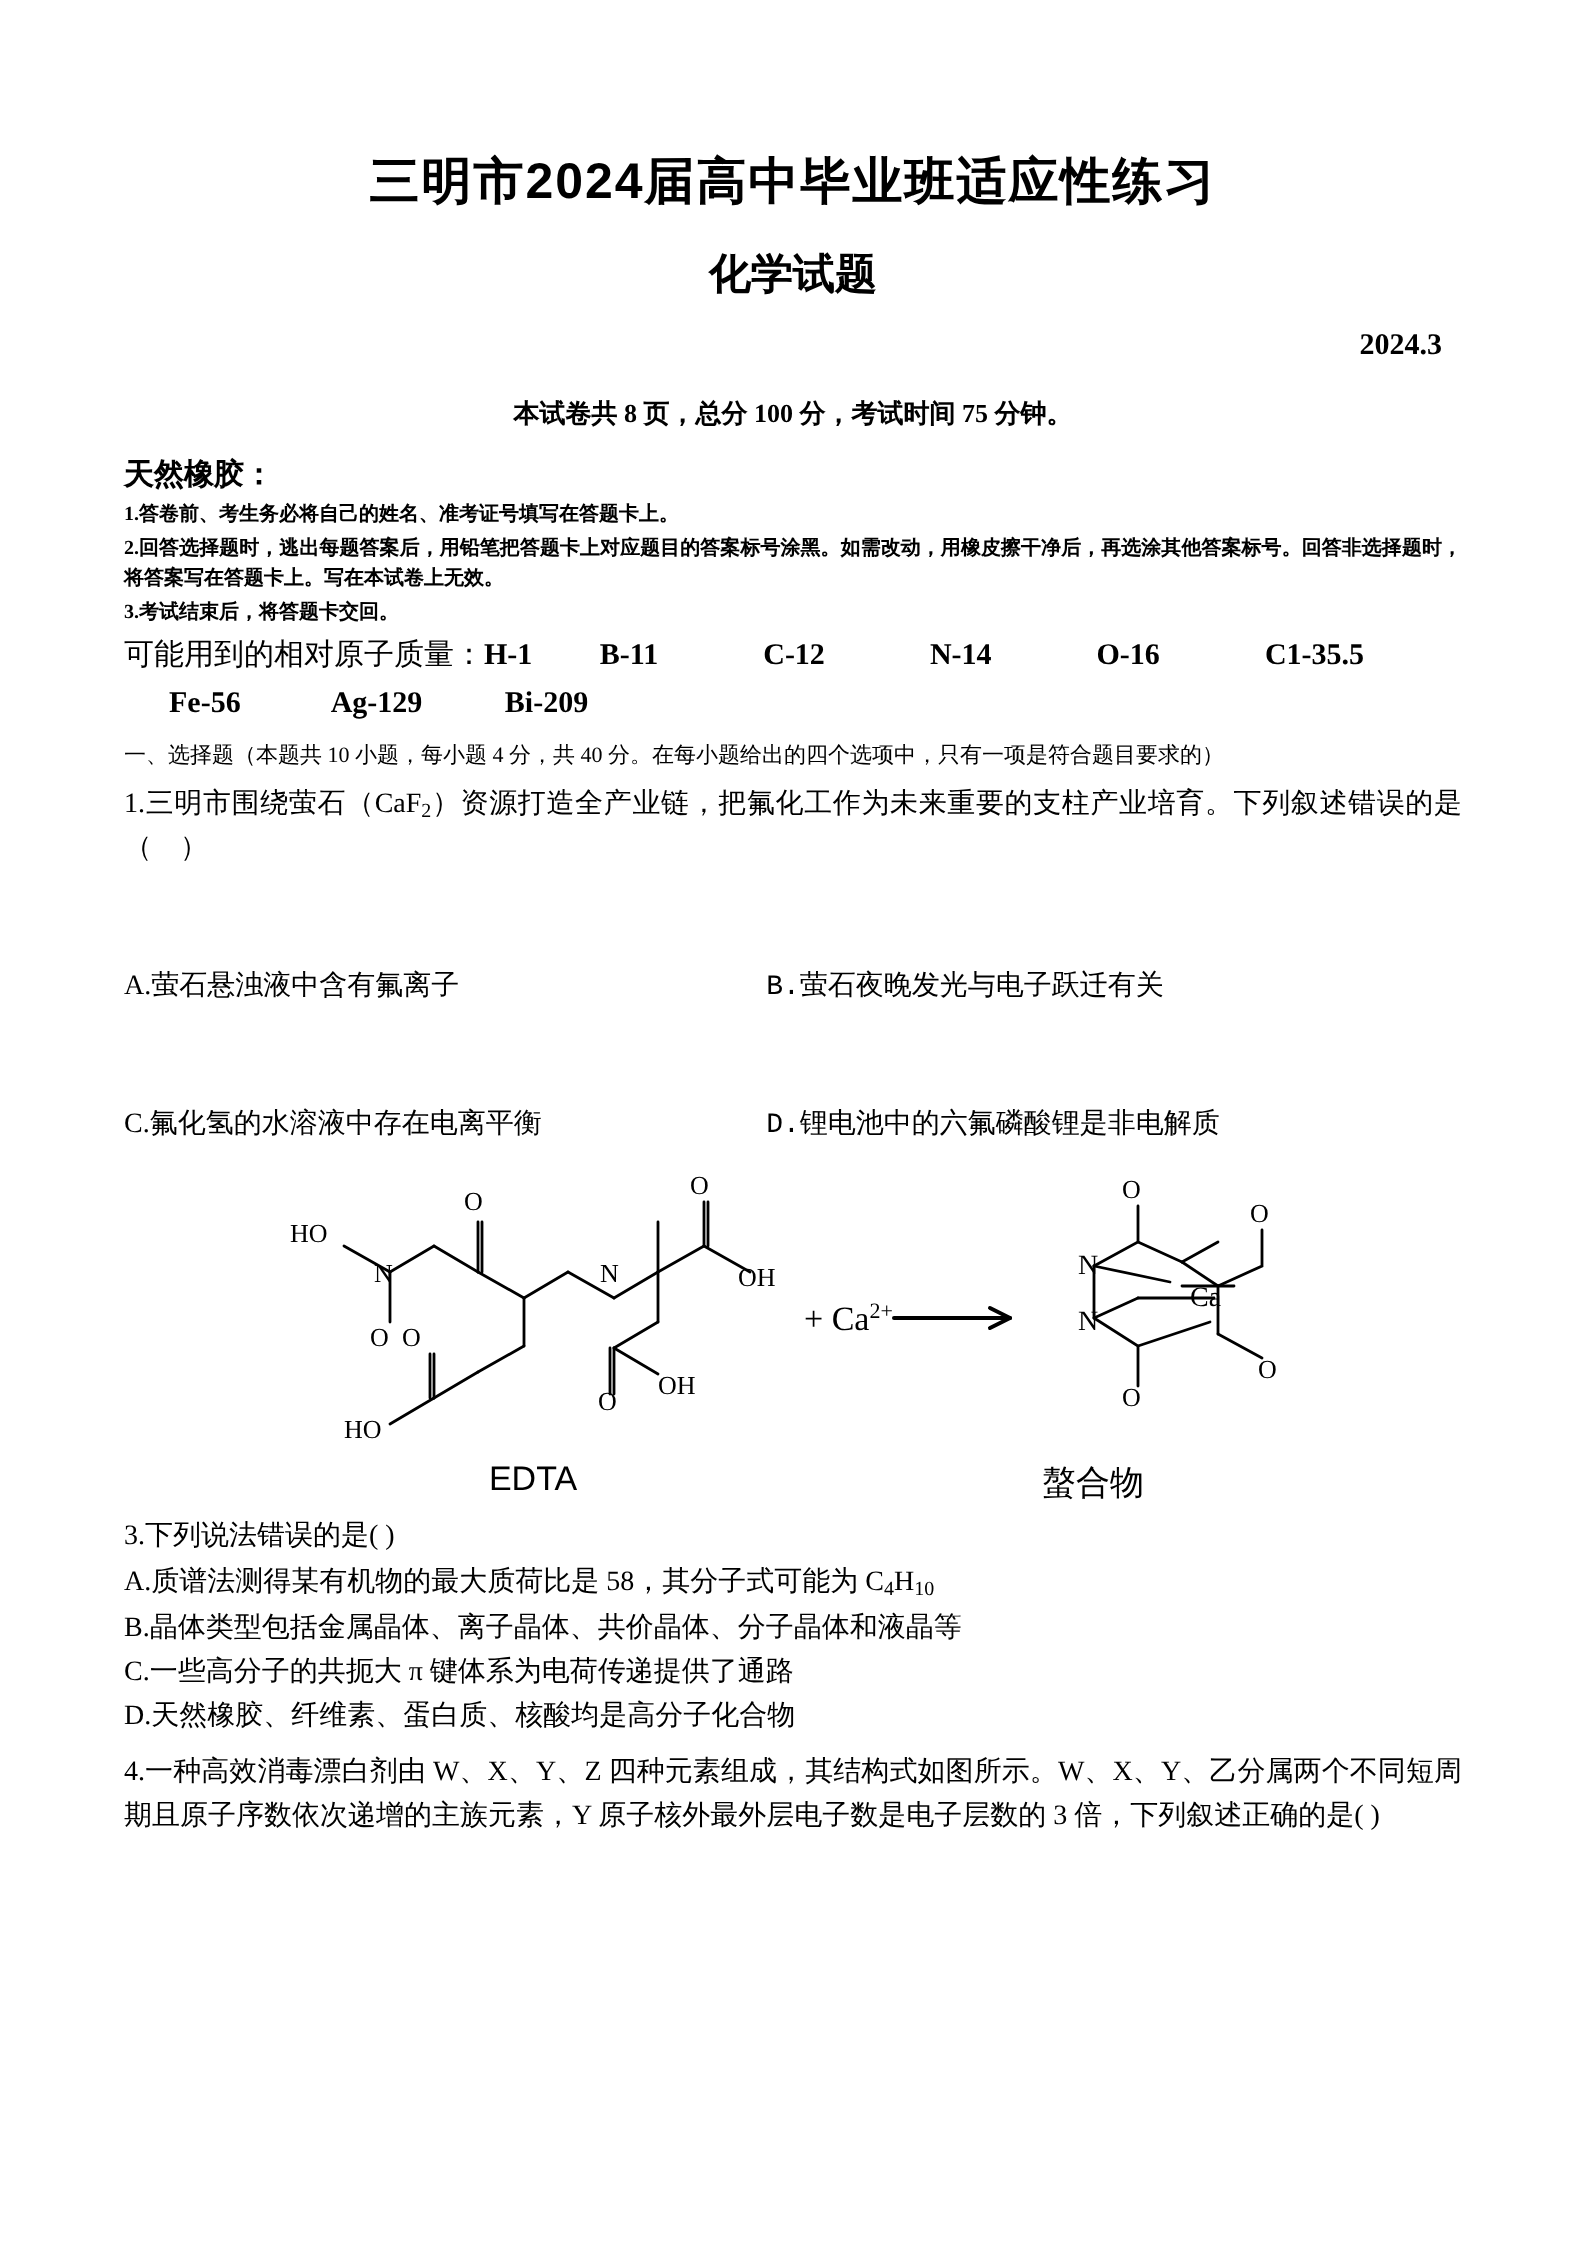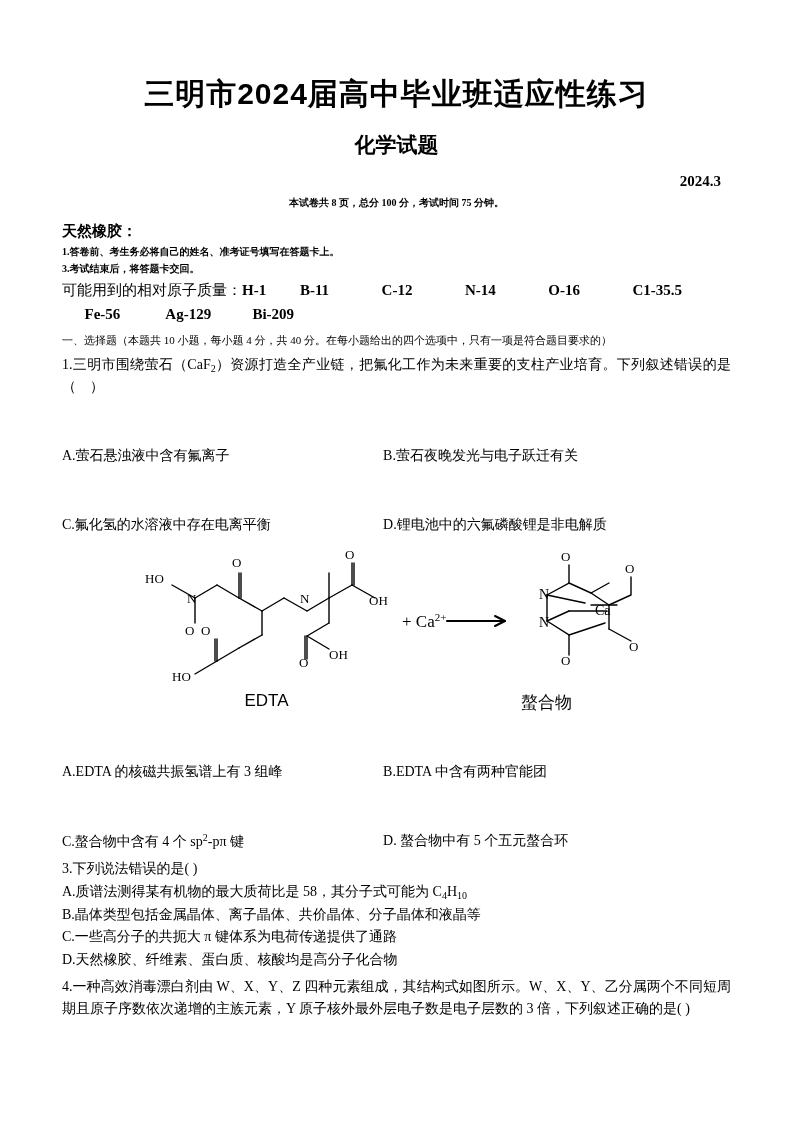--- a/index.html
+++ b/index.html
@@ -30,7 +30,7 @@
     text-align: center;
     font-family: "Liberation Sans", sans-serif;
     font-weight: bold;
-    font-size: 30px;
+    font-size: 25px;
     letter-spacing: 1px;
     margin: 0 0 16px 0;
   }

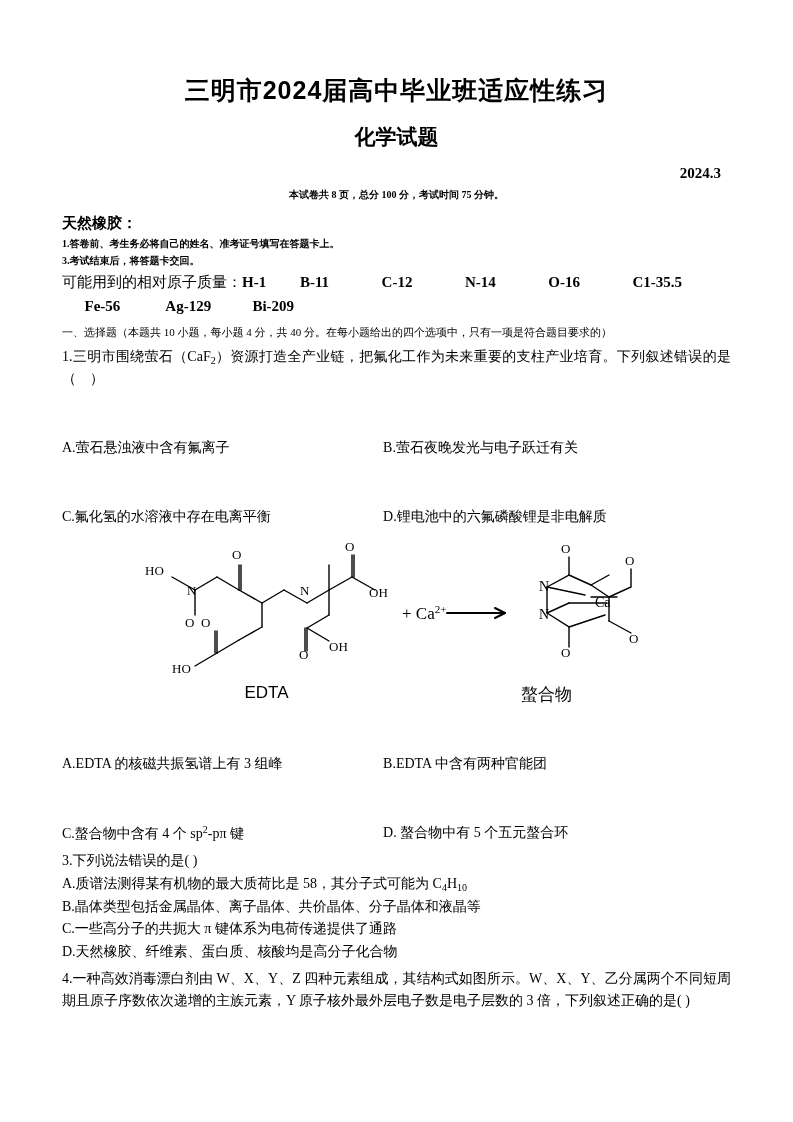--- a/index.html
+++ b/index.html
@@ -50,8 +50,8 @@
   .centerline {
     text-align: center;
     font-weight: bold;
-    font-size: 10px;
-    margin: 6px 0 12px 0;
+    font-size: 13px;
+    margin: 16px 0 12px 0;
   }
   .notice-head {
     font-weight: bold;

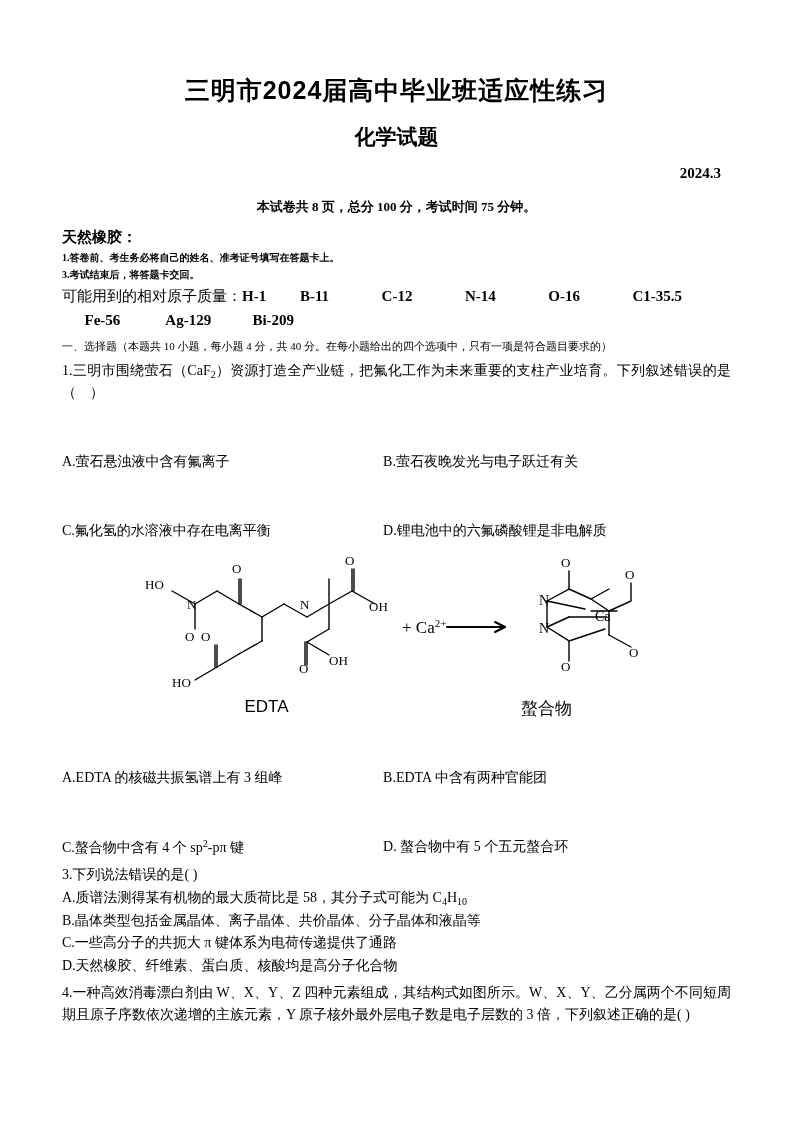--- a/index.html
+++ b/index.html
@@ -128,6 +128,7 @@
 
     <div class="notice-head">天然橡胶：</div>
     <div class="notice-item">1.答卷前、考生务必将自己的姓名、准考证号填写在答题卡上。</div>
+    <div class="notice-item">2.回答选择题时，逃出每题答案后，用铅笔把答题卡上对应题目的答案标号涂黑。如需改动，用橡皮擦干净后，再选涂其他答案标号。回答非选择题时，将答案写在答题卡上。写在本试卷上无效。</div>
     <div class="notice-item">3.考试结束后，将答题卡交回。</div>
 
     <div class="masses">

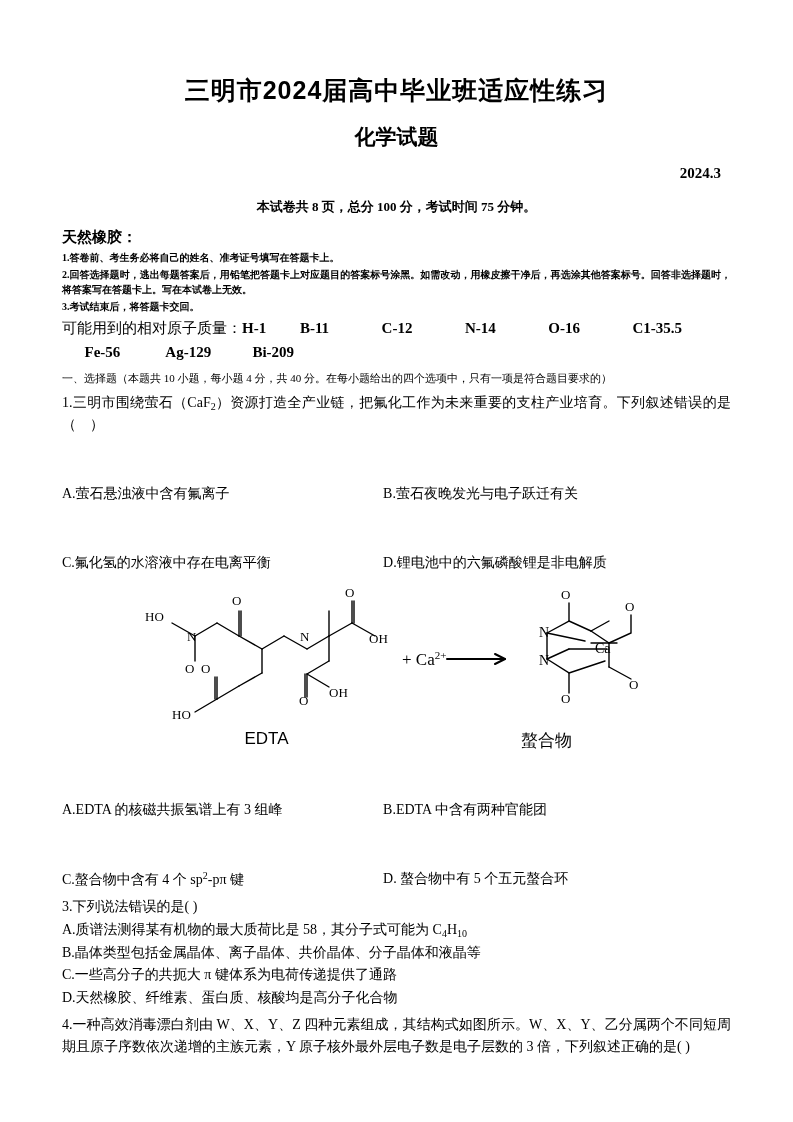--- a/index.html
+++ b/index.html
@@ -95,7 +95,7 @@
     margin-top: 47px;
   }
   .opt-a { width: 48%; }
-  .opt-b { width: 52%; }
+  .opt-b { width: 52%; font-family: Liberation Mono, monospace; }
   .opt-line { display: block; }
   sub { font-size: 10px; vertical-align: -0.25em; }
   sup { font-size: 10px; vertical-align: 0.45em; }

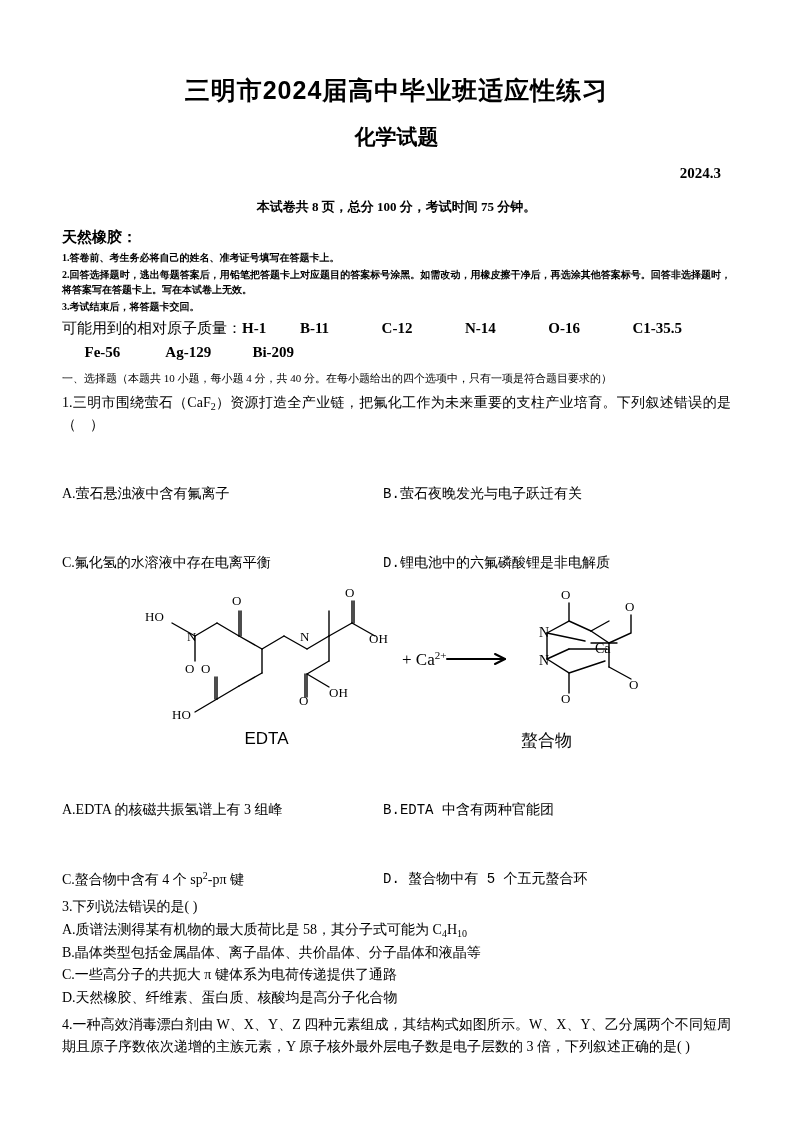--- a/index.html
+++ b/index.html
@@ -228,16 +228,6 @@
       </div>
     </div>
 
-    <div class="opts">
-      <div class="opt-row">
-        <span class="opt-a">A.EDTA 的核磁共振氢谱上有 3 组峰</span>
-        <span class="opt-b">B.EDTA 中含有两种官能团</span>
-      </div>
-      <div class="opt-row">
-        <span class="opt-a">C.螯合物中含有 4 个 sp<sup>2</sup>-pπ 键</span>
-        <span class="opt-b">D. 螯合物中有 5 个五元螯合环</span>
-      </div>
-    </div>
 
     <div class="q">3.下列说法错误的是(    )</div>
     <div class="opts">

